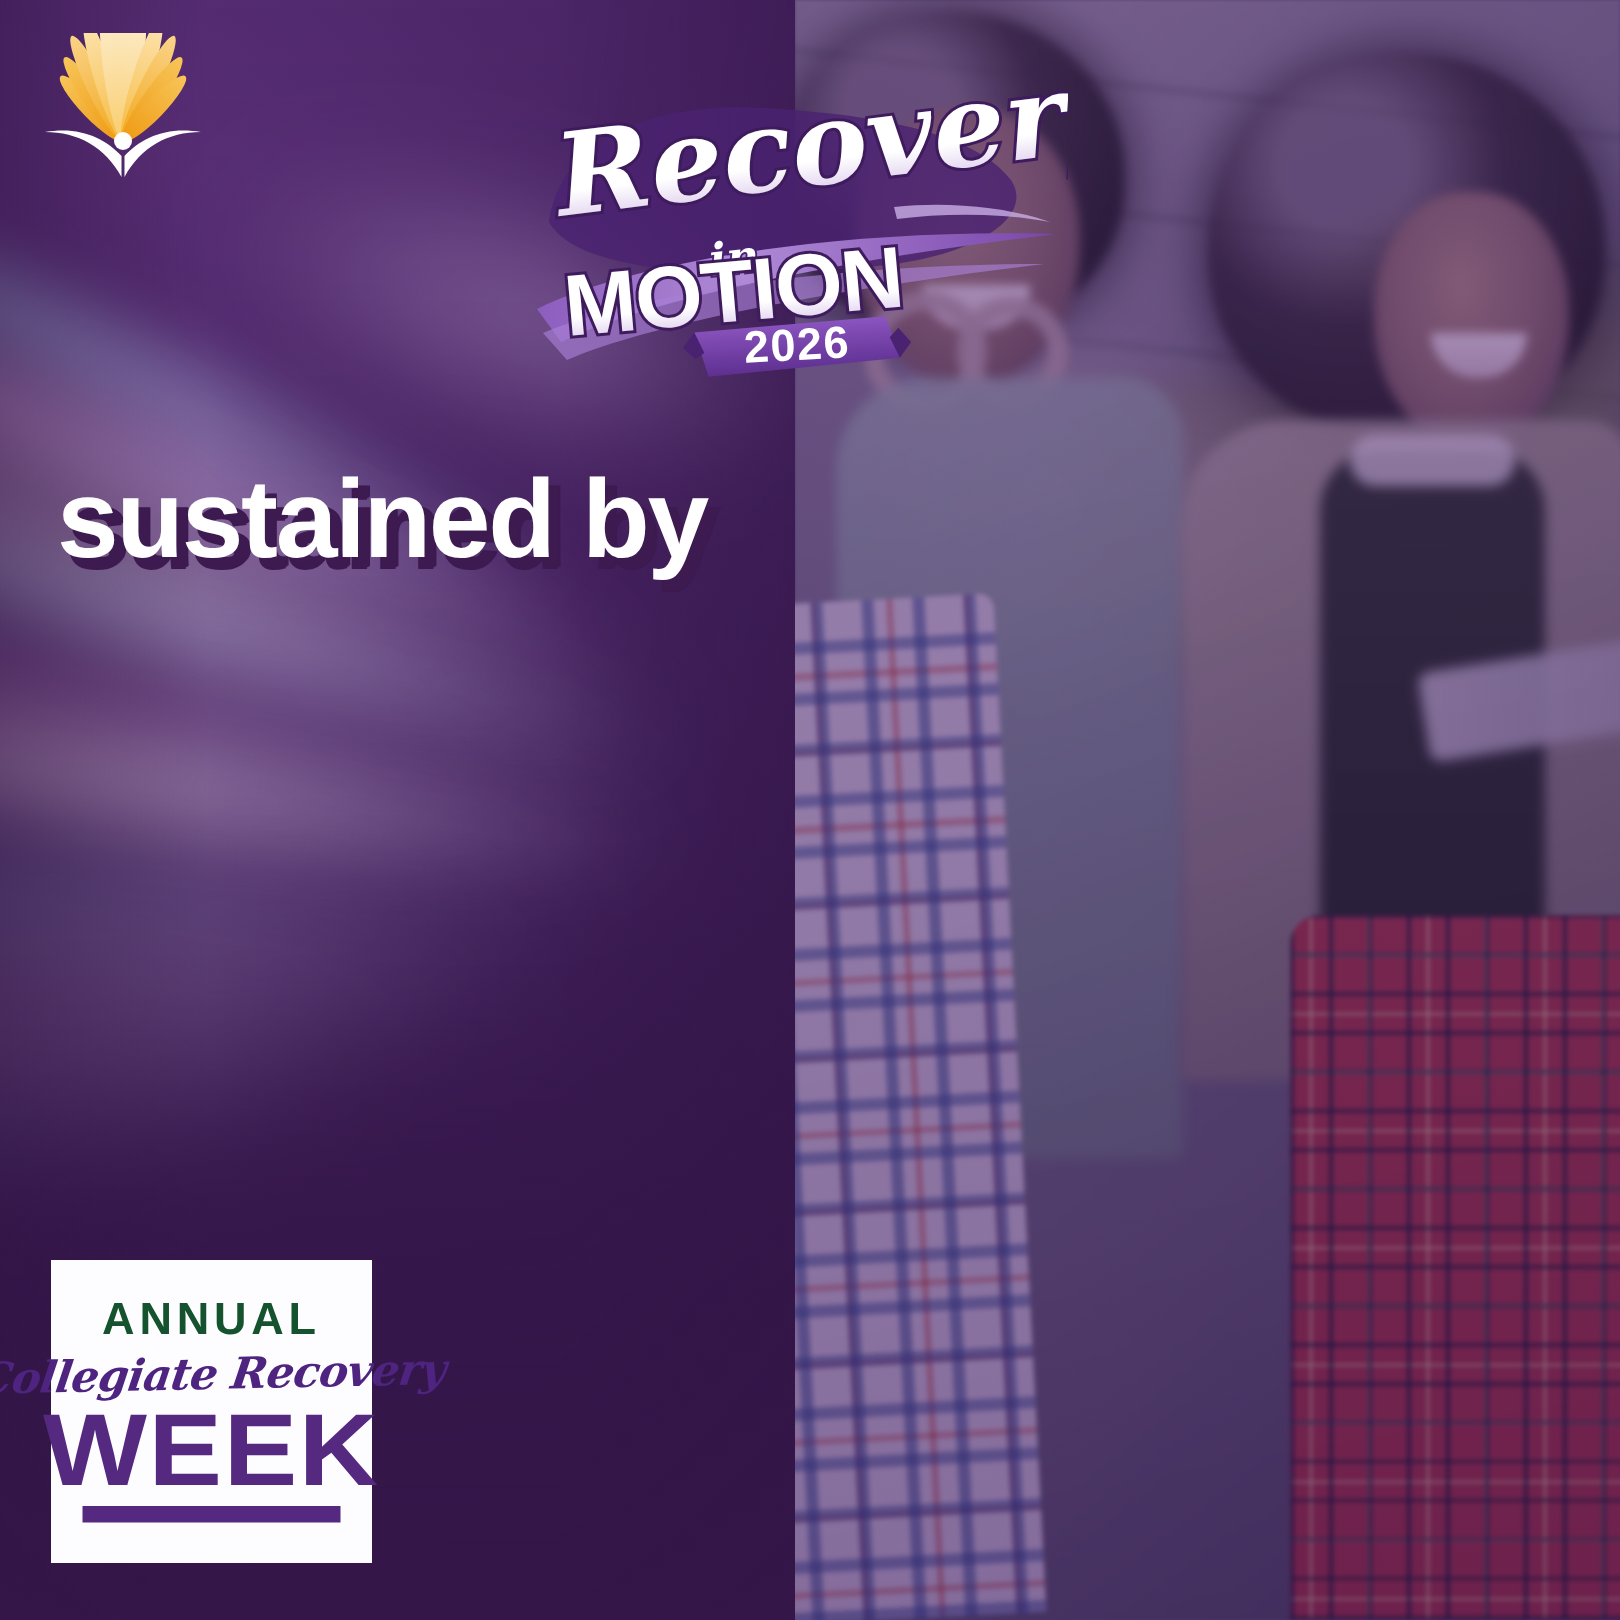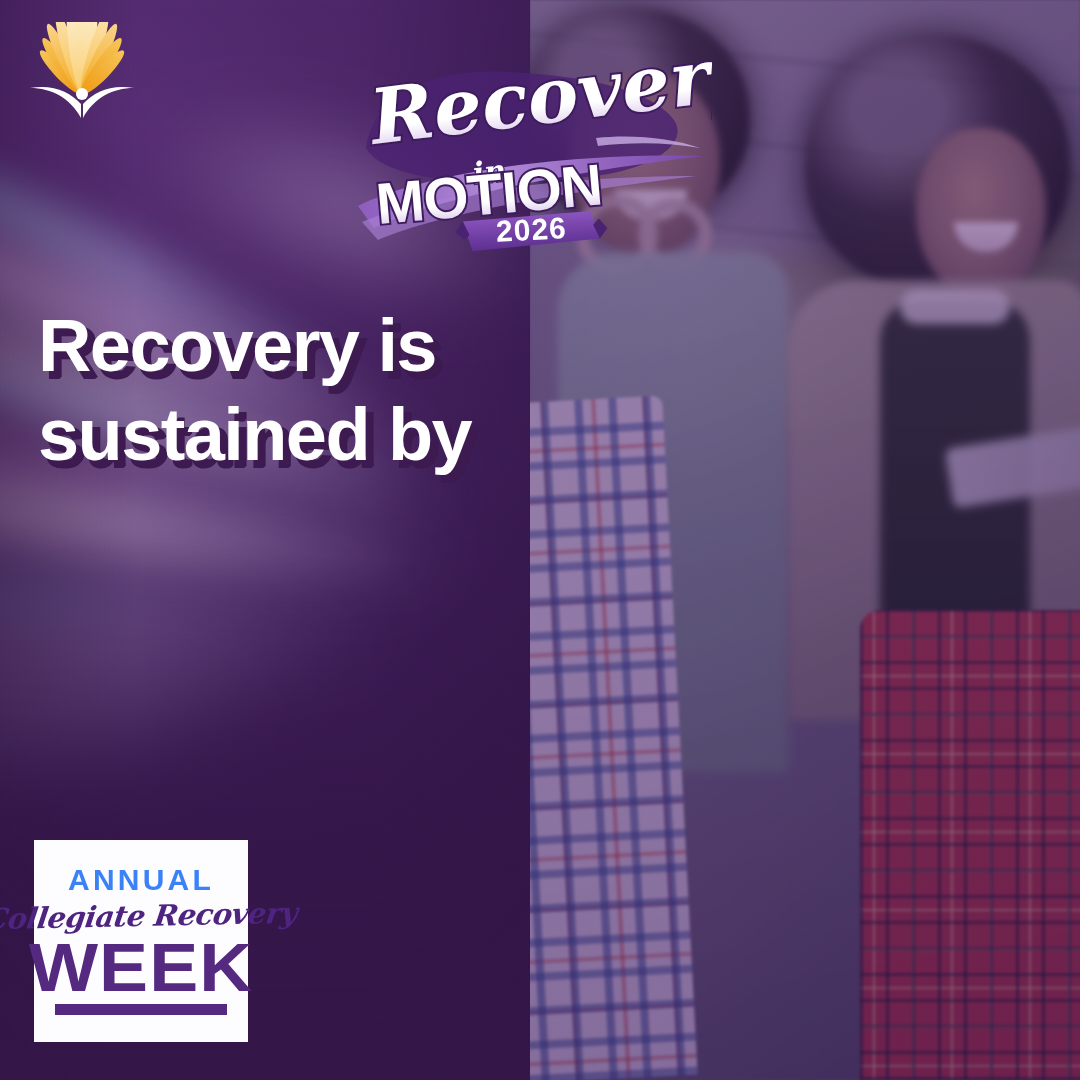--- a/index.html
+++ b/index.html
@@ -375,7 +375,6 @@
   </div>
 
   <div class="headline">
-    <span class="ln">Recovery is</span>
     <span class="ln">sustained by</span>
   </div>
 

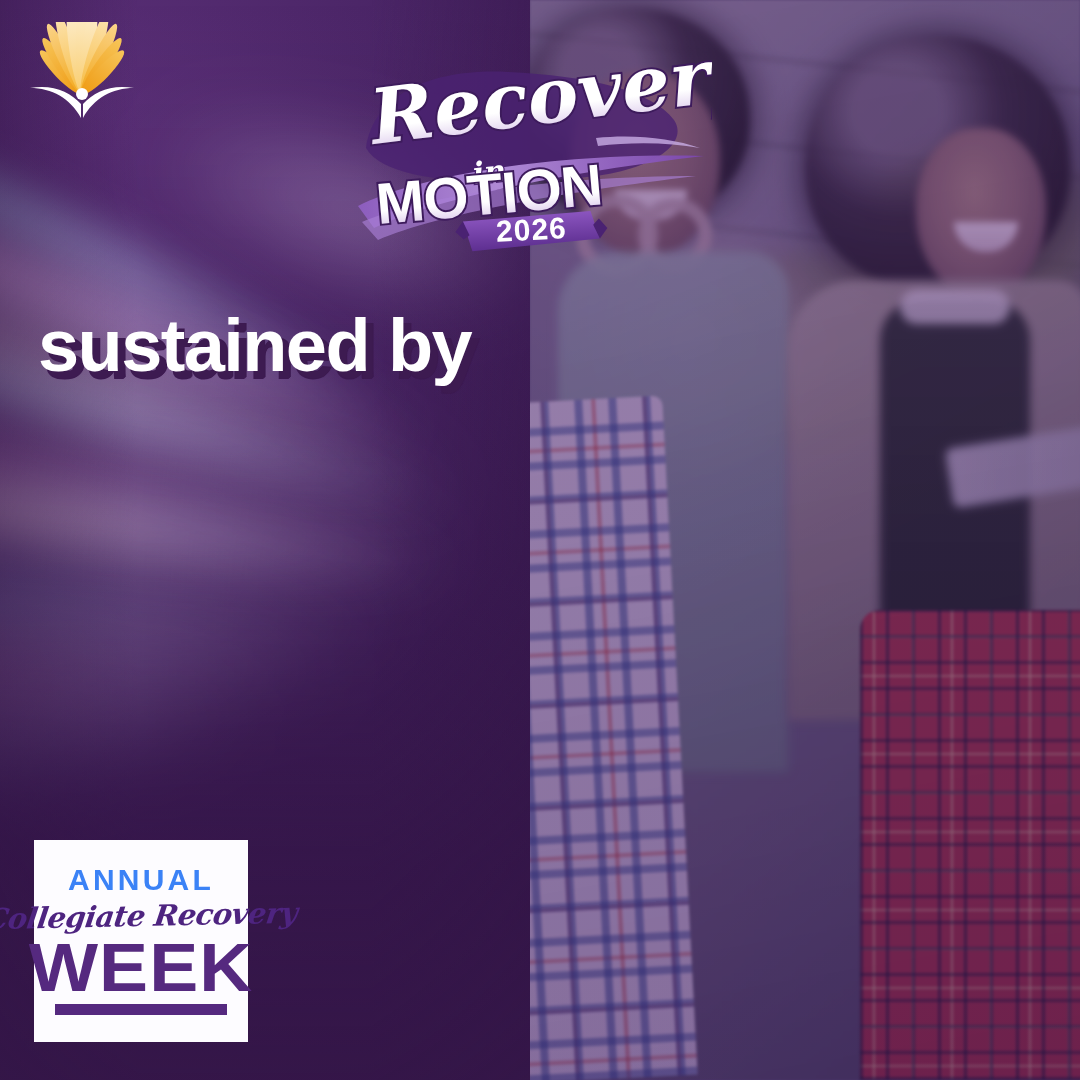--- a/index.html
+++ b/index.html
@@ -186,7 +186,7 @@
     font-size:30px;
     font-weight:700;
     letter-spacing:3.2px;
-    color:#3b82f6;
+    color:#14532d;
     line-height:1;
     margin-bottom:7px;
   }

